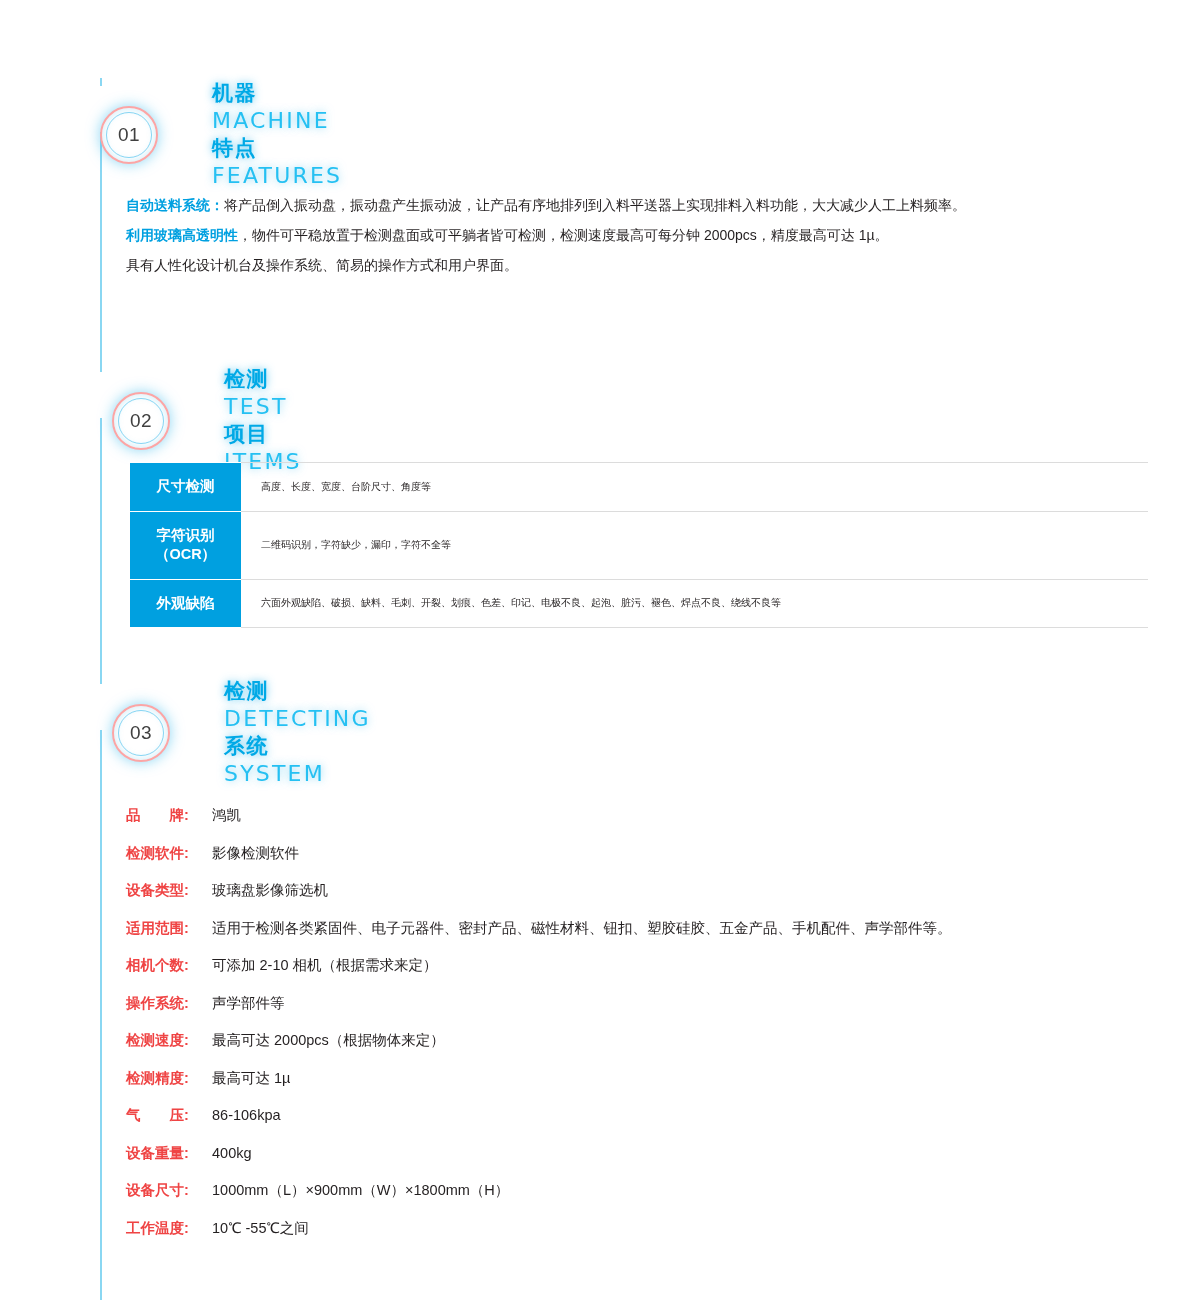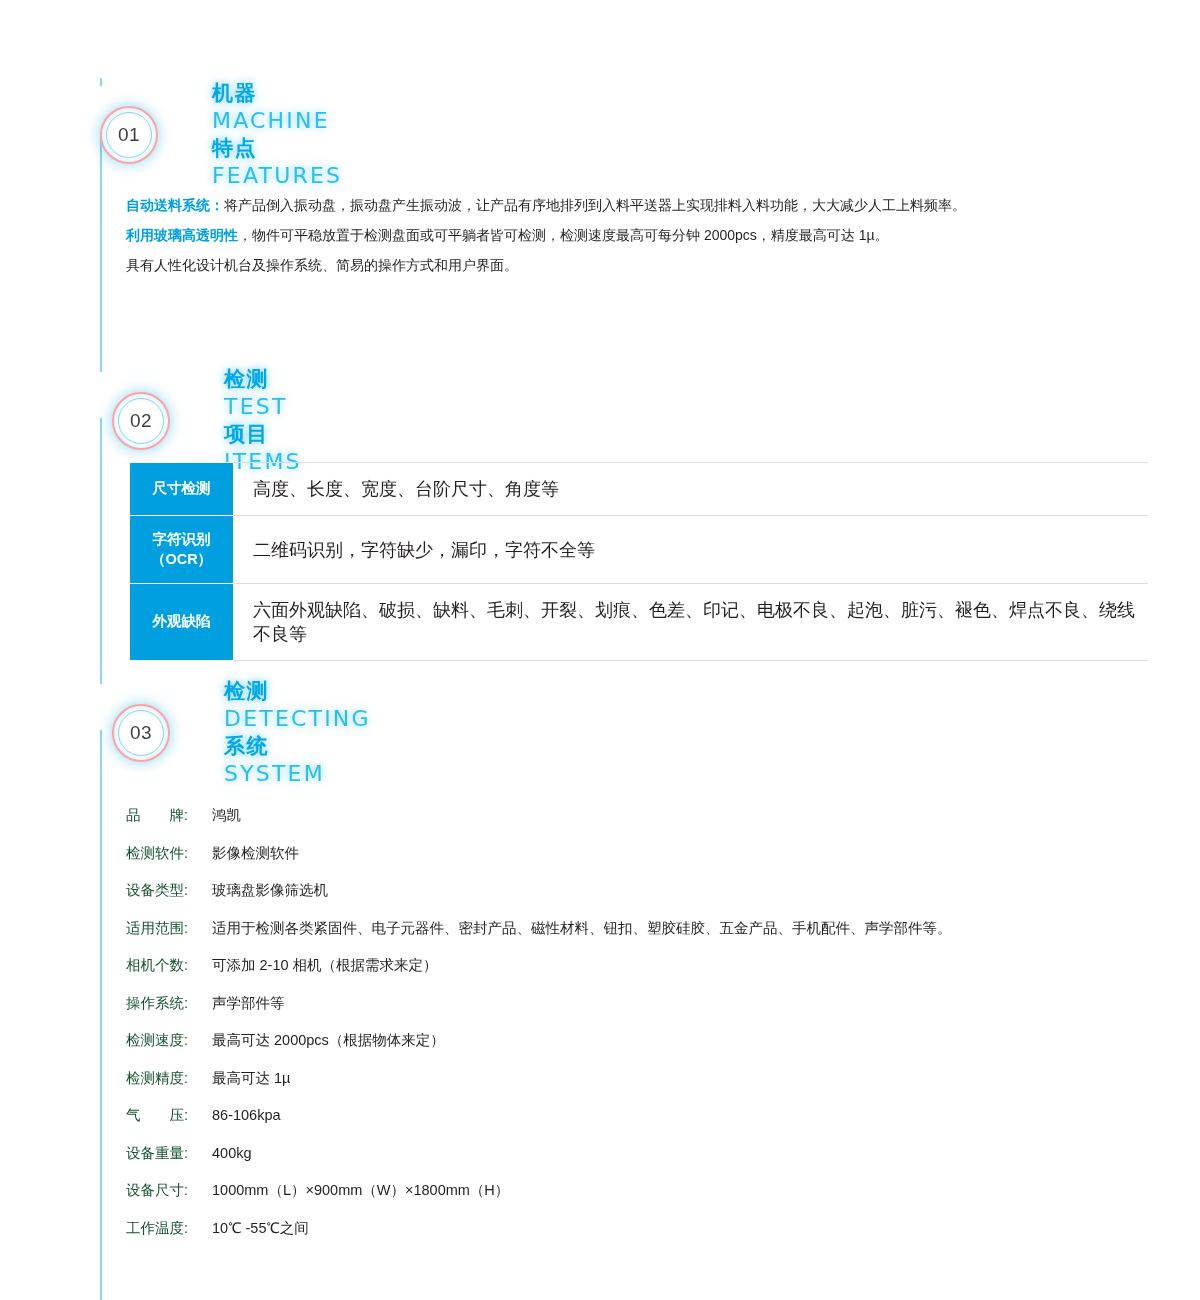--- a/index.html
+++ b/index.html
@@ -118,7 +118,7 @@
     vertical-align: middle;
   }
   .tbl .lab {
-    width: 103px;
+    width: 111px;
     background: #00a0e0;
     color: #ffffff;
     font-size: 14.5px;

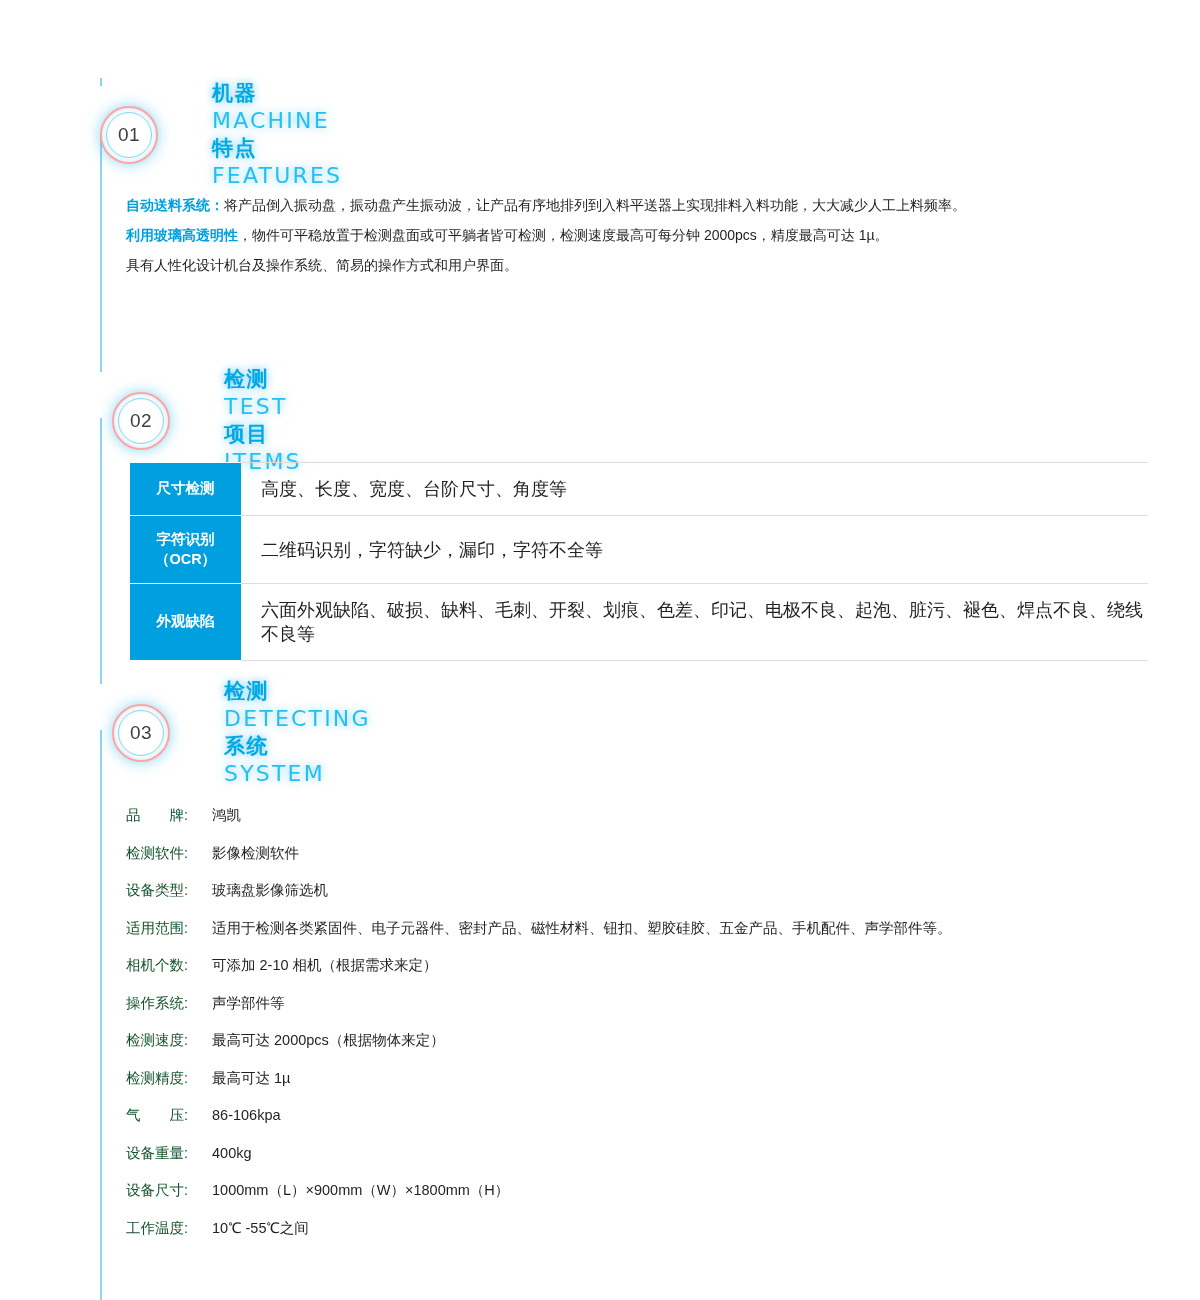--- a/index.html
+++ b/index.html
@@ -131,7 +131,7 @@
   }
   .tbl .val {
     padding: 14px 0 14px 20px;
-    font-size: 18px;
+    font-size: 10px;
     color: #231f20;
   }
 

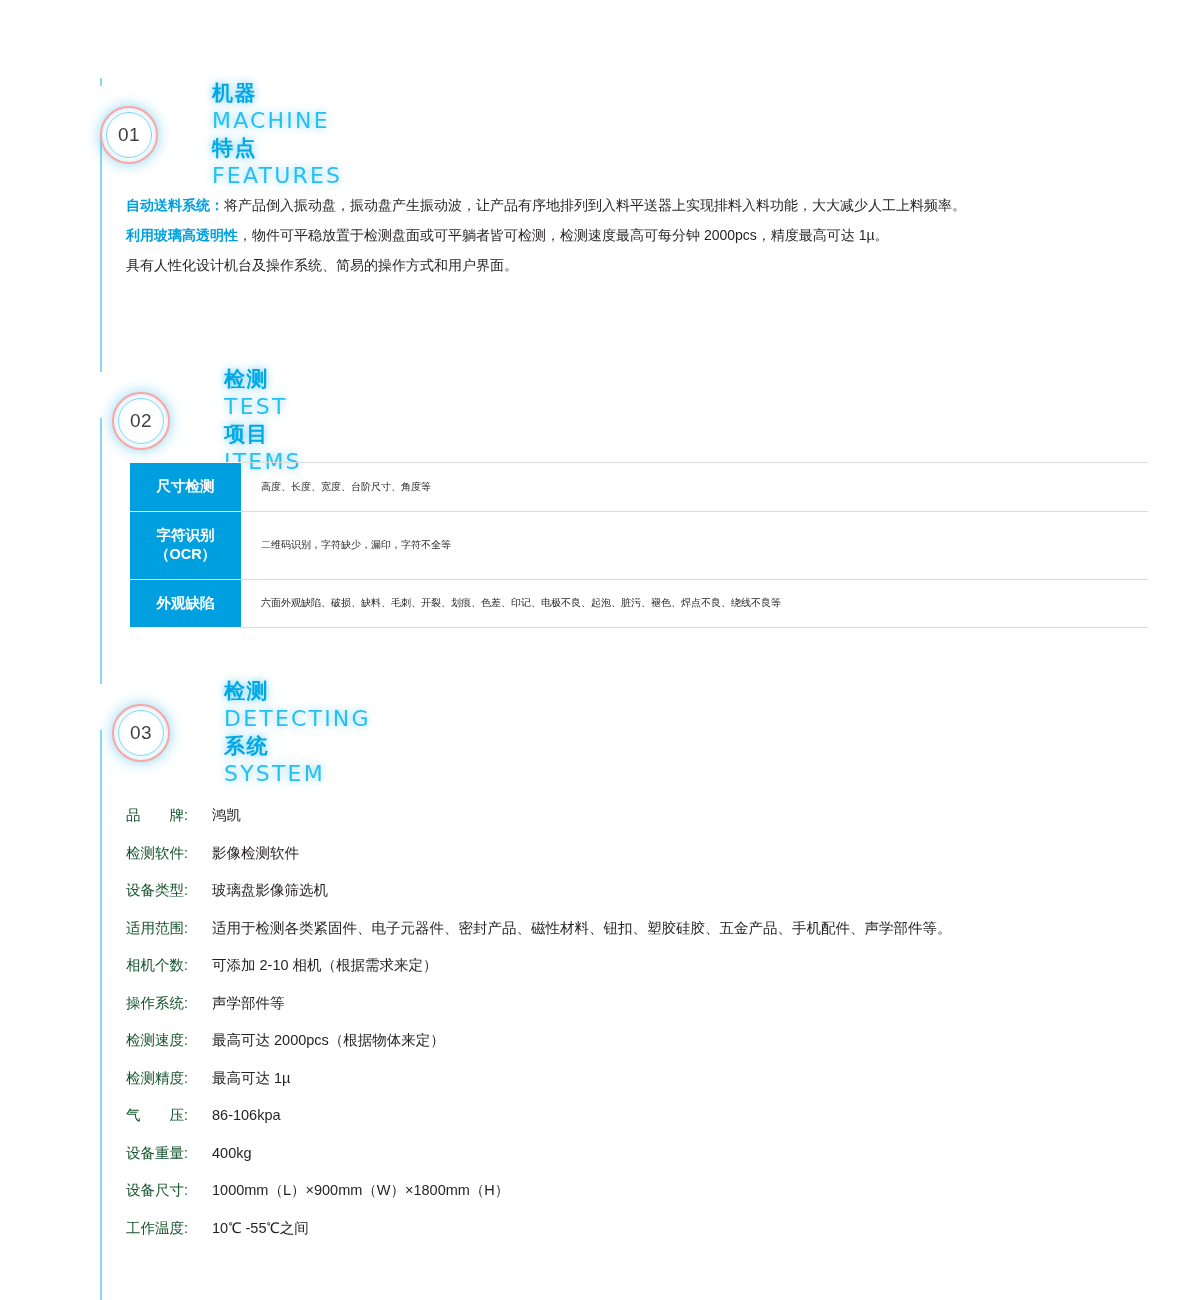--- a/index.html
+++ b/index.html
@@ -149,8 +149,8 @@
     margin-bottom: 18.5px;
   }
   .spec-label {
-    color: #14532d;
-    font-weight: normal;
+    color: #ef4444;
+    font-weight: bold;
     white-space: pre;
     flex: 0 0 auto;
     min-width: 78px;

